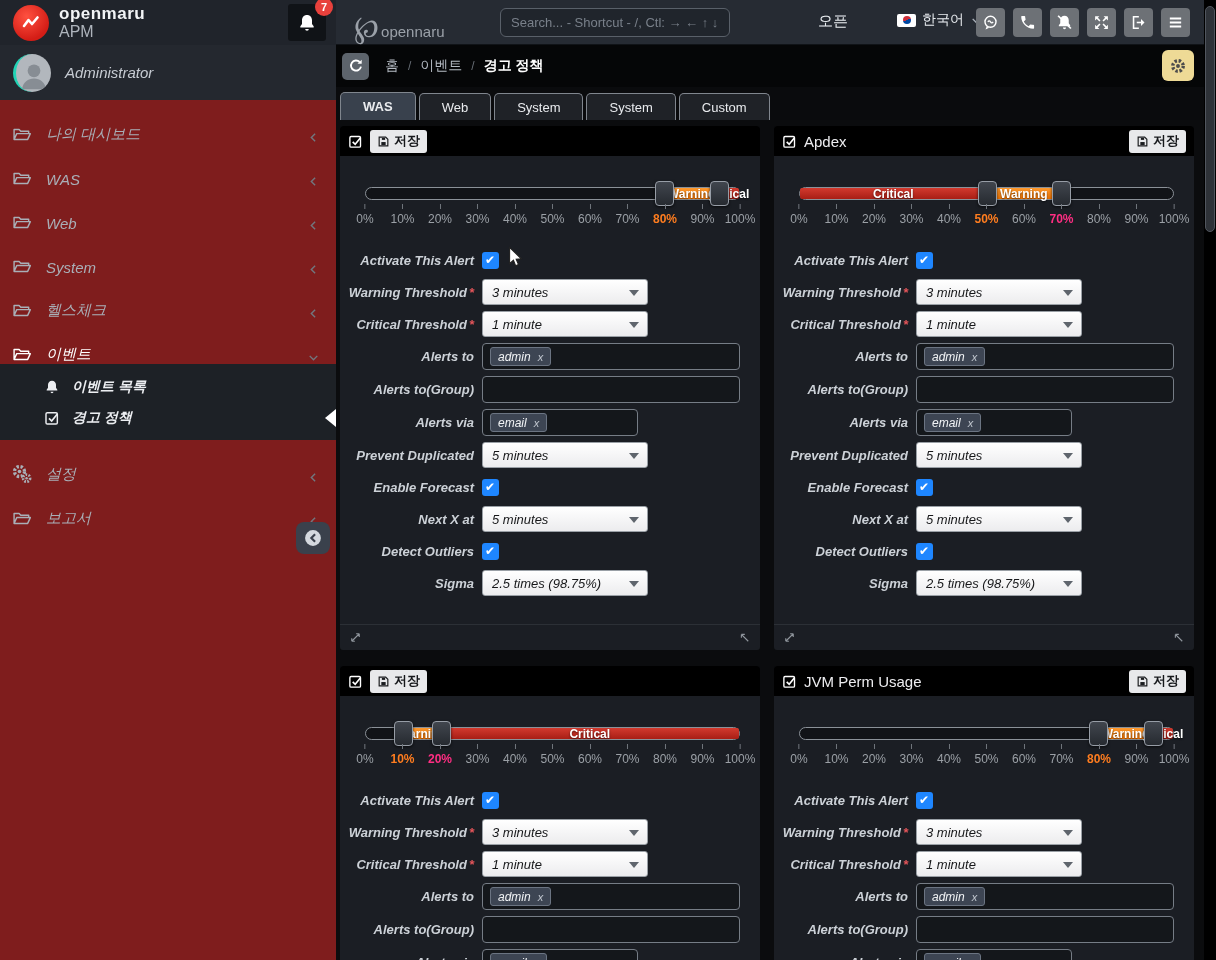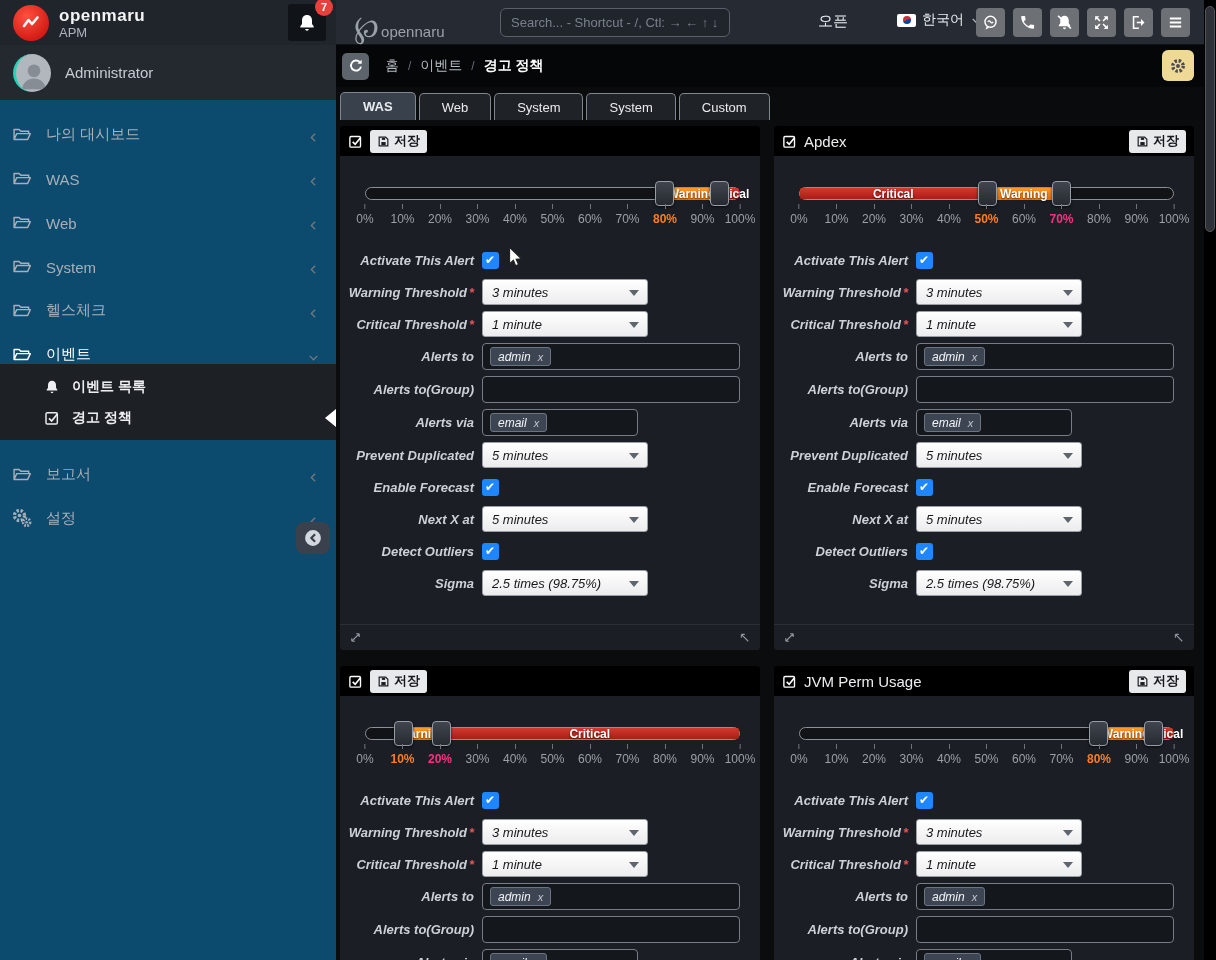--- a/index.html
+++ b/index.html
@@ -14,7 +14,7 @@
   .brand-mark svg { width:24px; height:24px; }
   .brand-word { margin-left:10px; line-height:1; }
   .brand-word .bn { color:#f2f4f6; font-size:17px; font-weight:bold; letter-spacing:.5px; }
-  .brand-word .bs { color:#aeb4bc; font-size:13px; margin-top:2px; }
+  .brand-word .bs { color:#aeb4bc; font-size:16px; margin-top:2px; }
   #nav-bell { position:absolute; left:288px; top:4px; width:38px; height:37px; background:#101317; border-radius:3px; display:flex; align-items:center; justify-content:center; color:#fff; }
   #nav-bell .ic { width:20px; height:20px; }
   #nav-bell .badge { position:absolute; top:-6px; right:-7px; min-width:18px; height:18px; border-radius:50%; background:#e8413c; color:#fff; font-size:11px; font-weight:bold; display:flex; align-items:center; justify-content:center; }

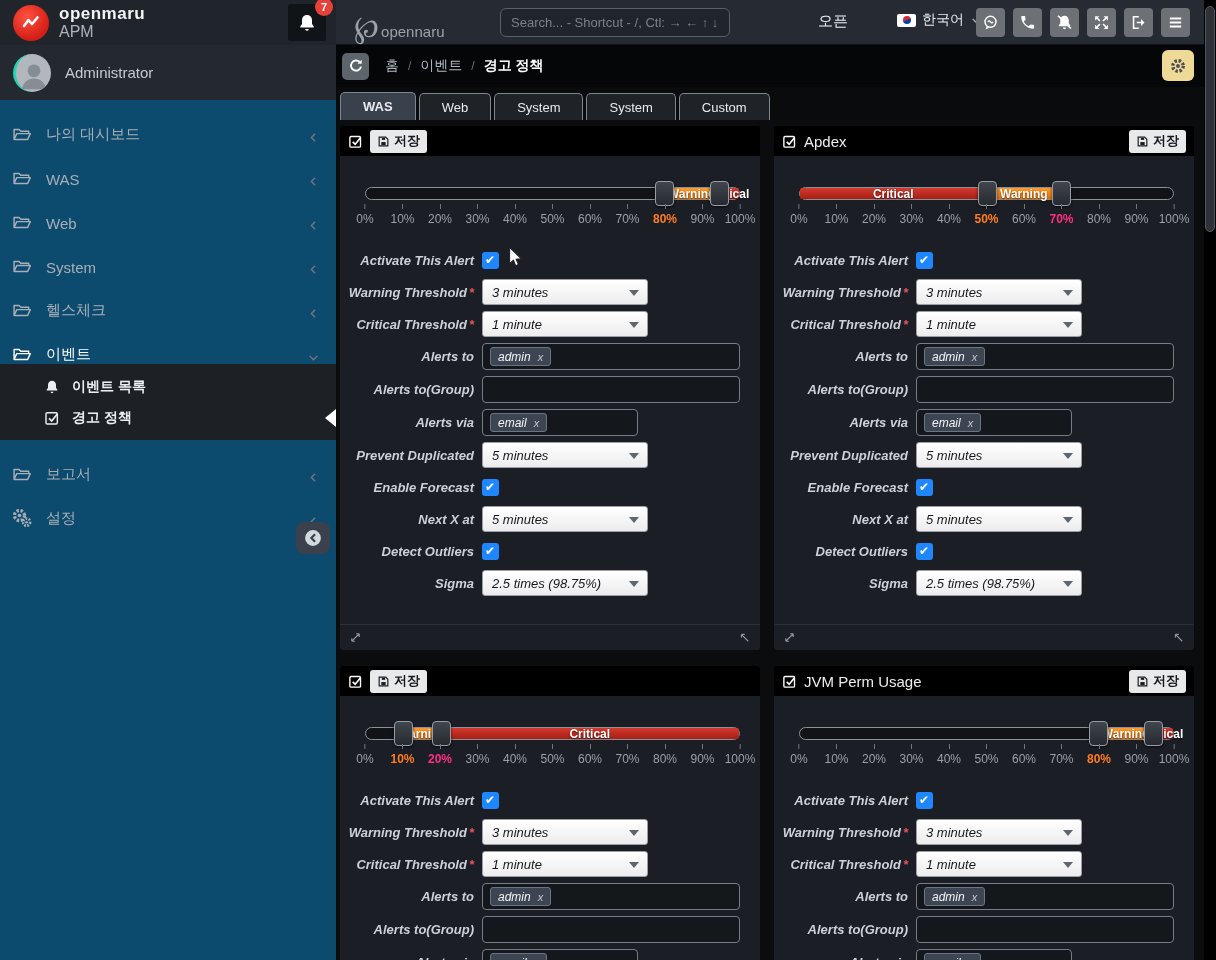--- a/index.html
+++ b/index.html
@@ -33,7 +33,7 @@
   .nav-btn .ic { width:17px; height:17px; }
 
   
-  #sidebar { position:absolute; left:0; top:45px; width:336px; height:915px; background:#0c4a6e; }
+  #sidebar { position:absolute; left:0; top:45px; width:336px; height:915px; background:#7f1d1d;font-style:italic; }
   #user { height:55px; display:flex; align-items:center; padding:0 13px; background:#24282f; }
   .avatar { width:38px; height:38px; border-radius:50%; background:#b2b7bd; border-left:3px solid #22d3b5; position:relative; overflow:hidden; }
   .avatar .ic { width:34px; height:34px; color:#878d94; position:absolute; left:1px; top:4px; }

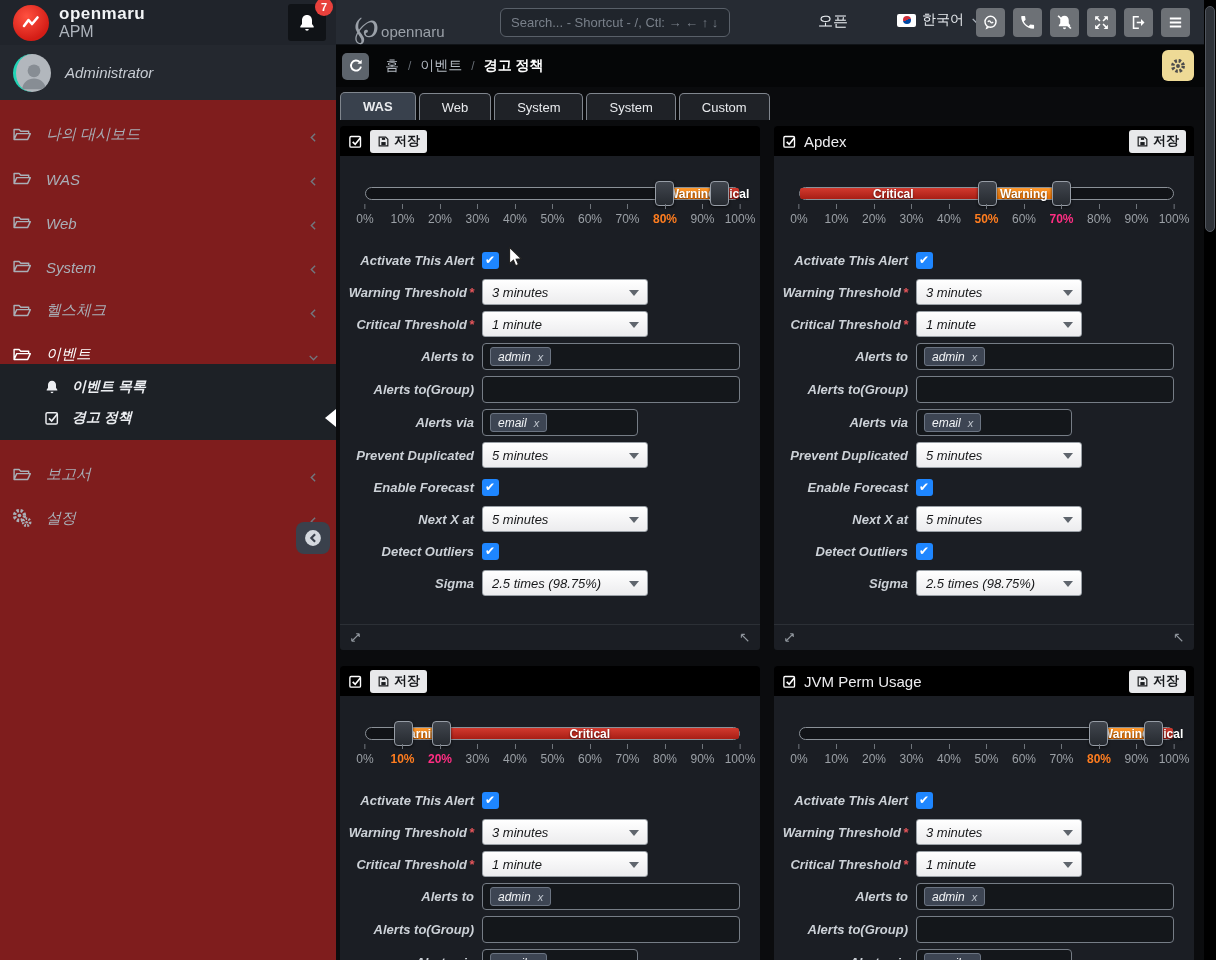--- a/index.html
+++ b/index.html
@@ -341,18 +341,18 @@
       </div>
       <div class="m-item">
         <svg class="ic">
-          <use href="#i-folder"></use>
-        </svg>
-        <span class="m-label">보고서</span>
+          <use href="#i-gears"></use>
+        </svg>
+        <span class="m-label">설정</span>
         <svg class="ic chev">
           <use href="#i-chevron-left"></use>
         </svg>
       </div>
       <div class="m-item">
         <svg class="ic">
-          <use href="#i-gears"></use>
-        </svg>
-        <span class="m-label">설정</span>
+          <use href="#i-folder"></use>
+        </svg>
+        <span class="m-label">보고서</span>
         <svg class="ic chev">
           <use href="#i-chevron-left"></use>
         </svg>

